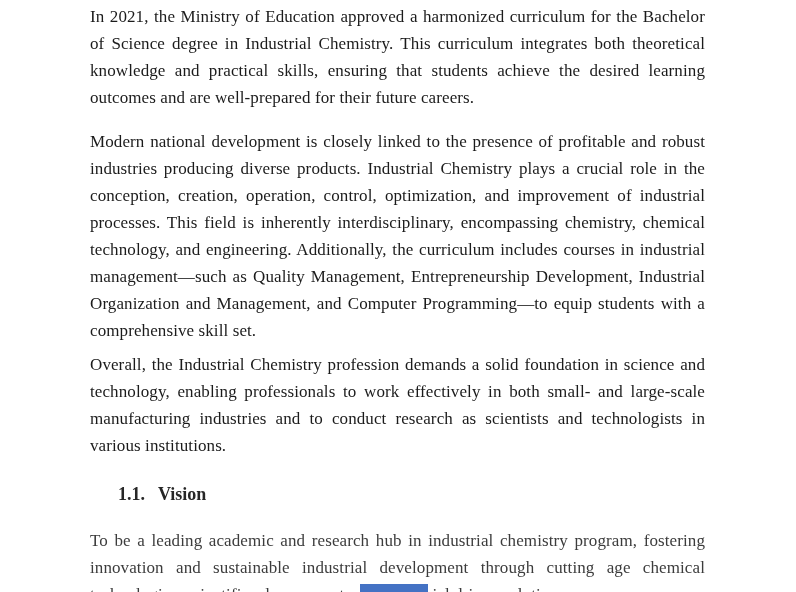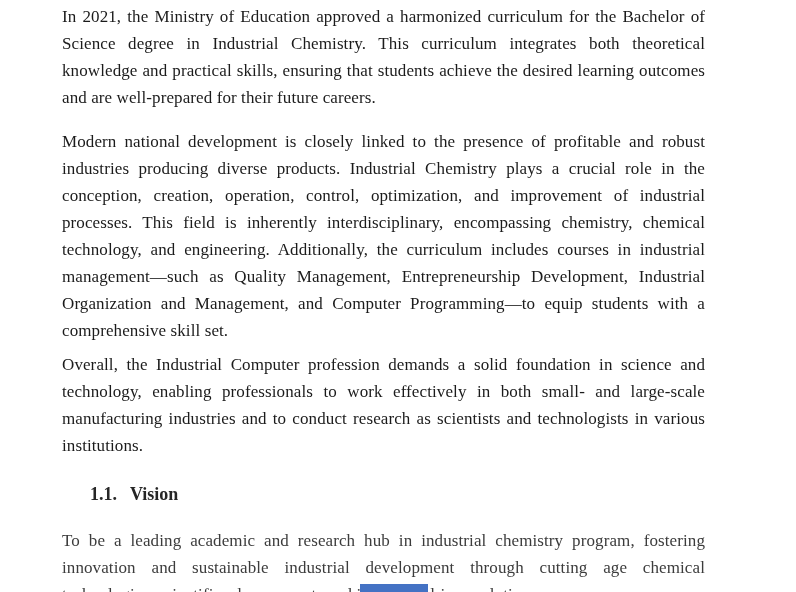--- a/index.html
+++ b/index.html
@@ -16,7 +16,7 @@
     font-family: "Liberation Serif", "DejaVu Serif", serif;
     color: var(--text-color, #1b1b1b);
     box-sizing: border-box;
-    padding: 3px 91px 0 62px;
+    padding: 3px 91px 0 90px;
   }
   .para {
     margin: 0 0 17px 0;

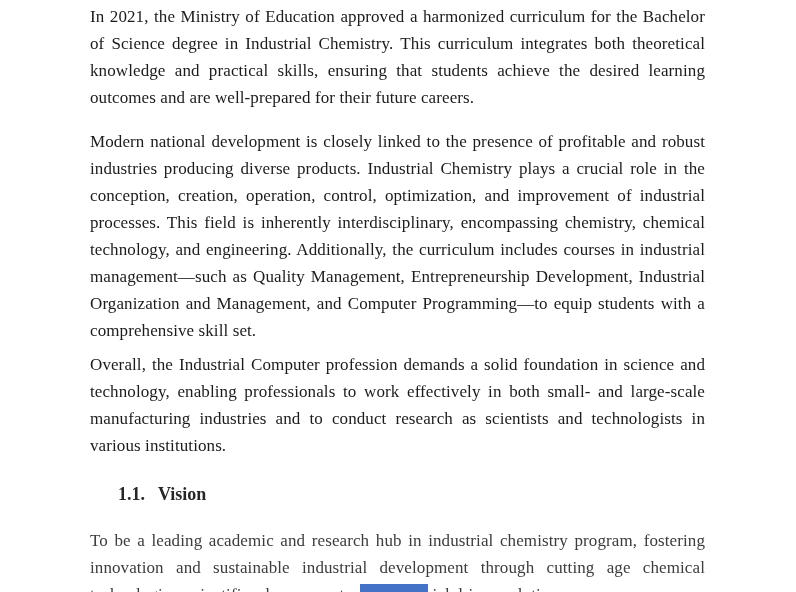--- a/index.html
+++ b/index.html
@@ -58,7 +58,7 @@
 
   <p class="para gap2">Modern national development is closely linked to the presence of profitable and robust industries producing diverse products. Industrial Chemistry plays a crucial role in the conception, creation, operation, control, optimization, and improvement of industrial processes. This field is inherently interdisciplinary, encompassing chemistry, chemical technology, and engineering. Additionally, the curriculum includes courses in industrial management—such as Quality Management, Entrepreneurship Development, Industrial Organization and Management, and Computer Programming—to equip students with a comprehensive skill set.</p>
 
-  <p class="para">Overall, the Industrial Computer profession demands a solid foundation in science and technology, enabling professionals to work effectively in both small- and large-scale manufacturing industries and to conduct research as scientists and technologists in various institutions.</p>
+  <p class="para">Overall, the Industrial Chemistry profession demands a solid foundation in science and technology, enabling professionals to work effectively in both small- and large-scale manufacturing industries and to conduct research as scientists and technologists in various institutions.</p>
 
   <h2 class="heading">
     <span class="hnum">1.1.</span><span class="htitle">Vision</span>

